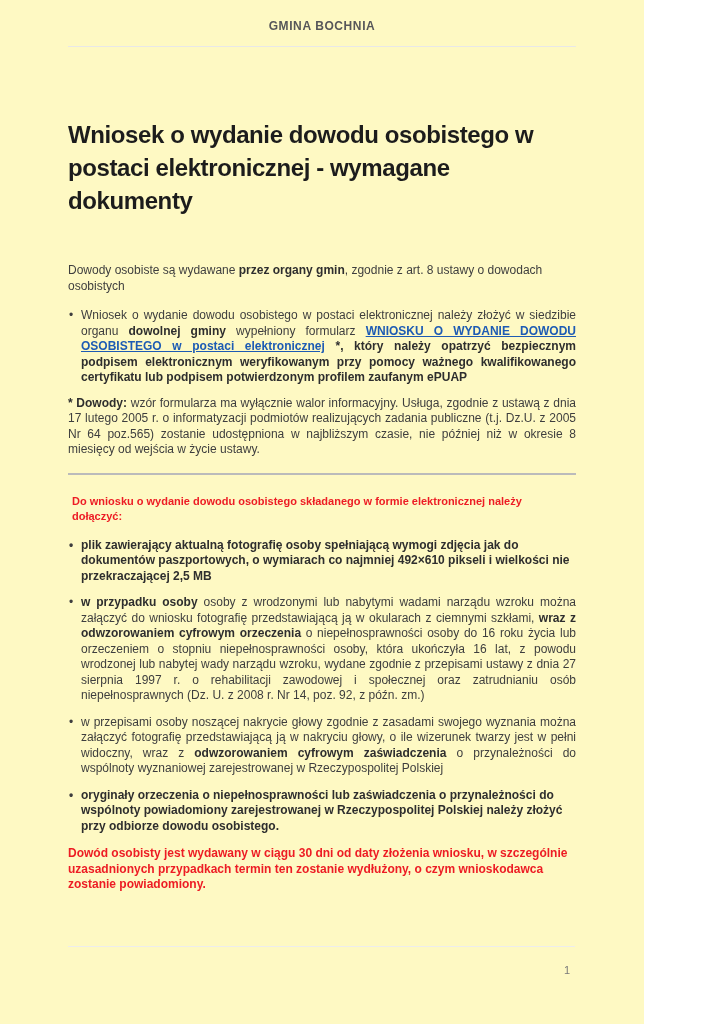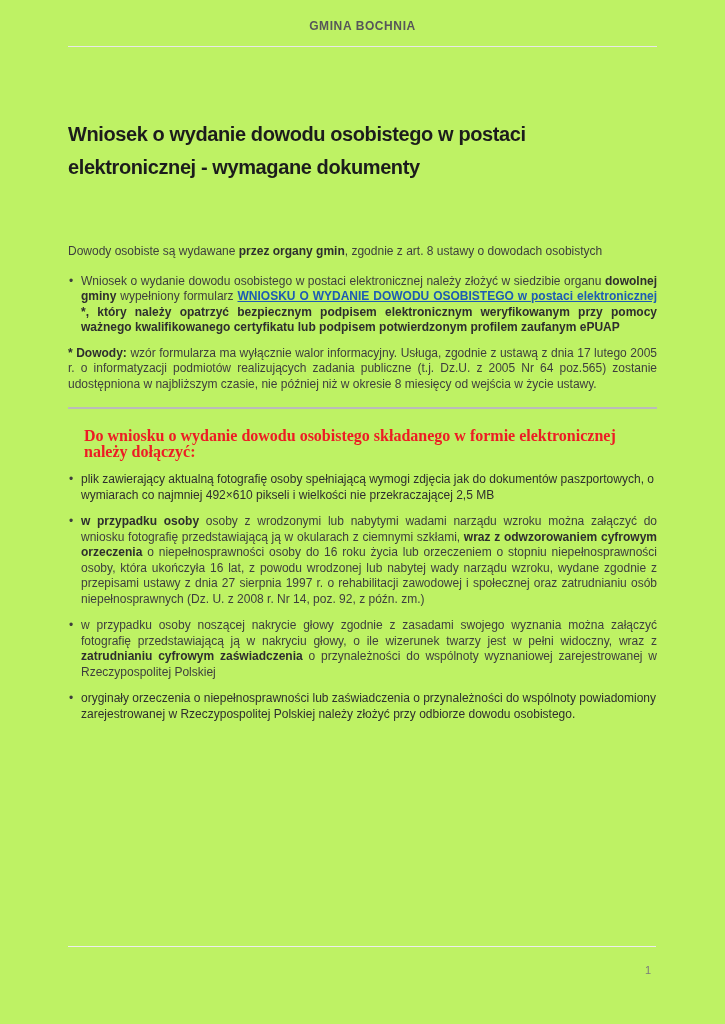--- a/index.html
+++ b/index.html
@@ -9,9 +9,9 @@
   html,body{margin:0;padding:0;background:#ffffff;}
   .page{
     position:relative;
-    width:725px;
+    width:644px;
     height:1024px;
-    background:#bef264;
+    background:#fef9c3;
     font-family:"Liberation Sans", sans-serif;
     color:#3e3e3e;
     overflow:hidden;

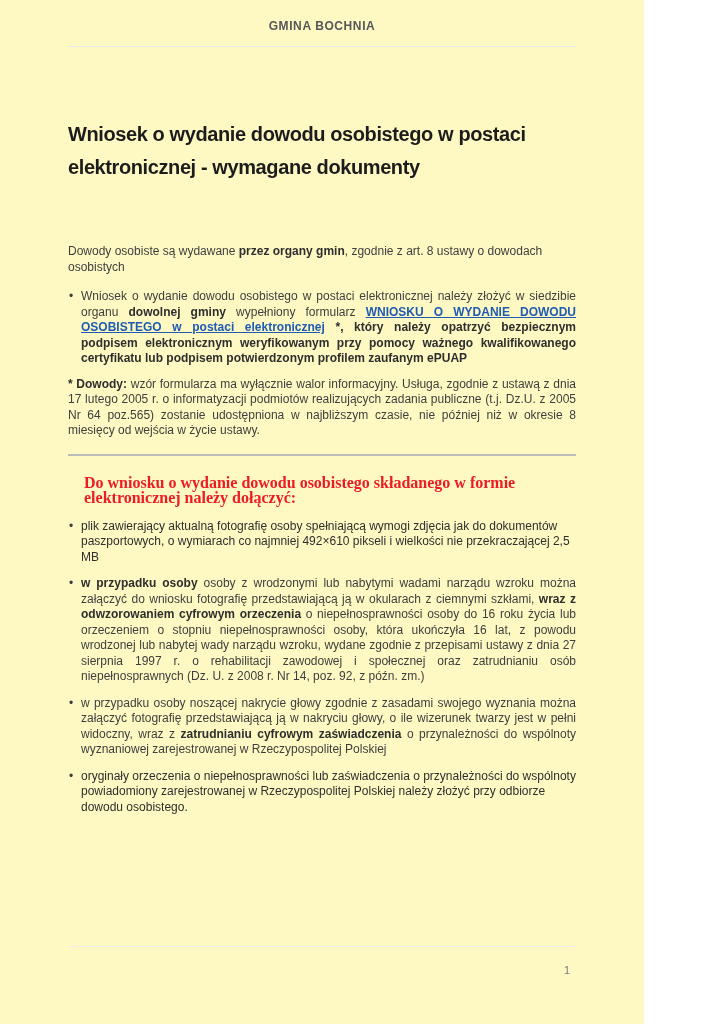--- a/index.html
+++ b/index.html
@@ -29,7 +29,7 @@
   .content{padding:0 68px;font-size:12px;line-height:15.5px;}
   .doc-title{
     margin:71px 0 0;
-    font-size:20px;
+    font-size:24px;
     line-height:33px;
     font-weight:bold;
     color:#1c1c1c;

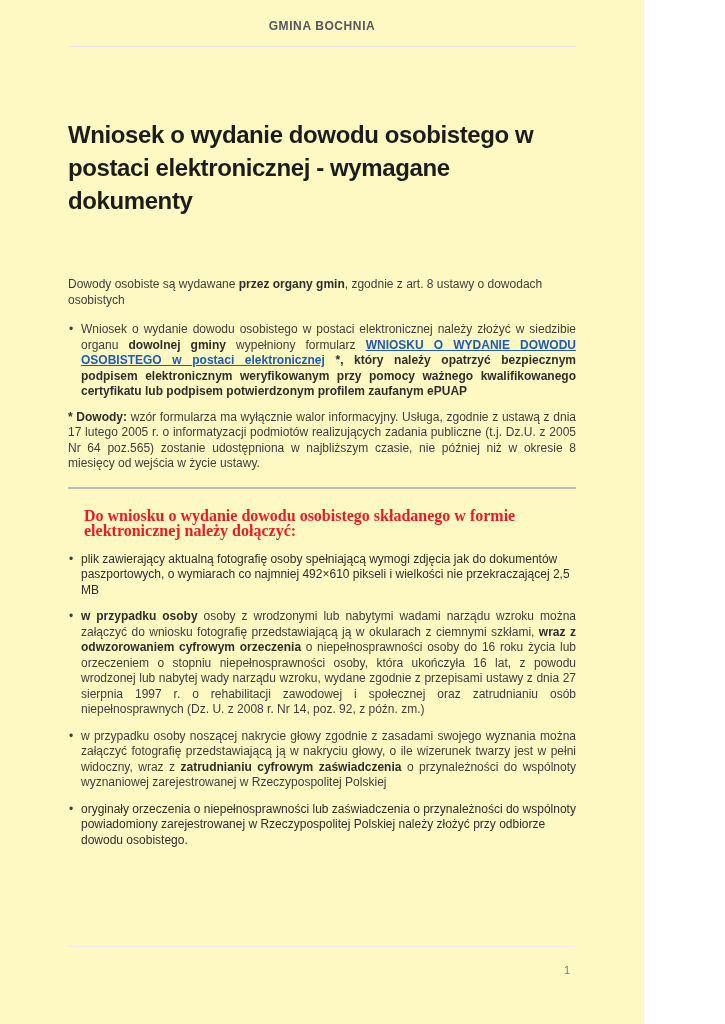--- a/index.html
+++ b/index.html
@@ -35,7 +35,7 @@
     color:#1c1c1c;
     letter-spacing:-0.4px;
   }
-  .intro{margin:60px 0 0;}
+  .intro{margin:46px 0 0;}
   .b{font-weight:bold;color:#2e2e2e;}
   .doc-list{list-style:none;margin:14px 0 0;padding:0;}
   .doc-list li{position:relative;padding-left:13px;margin:0 0 10px;}

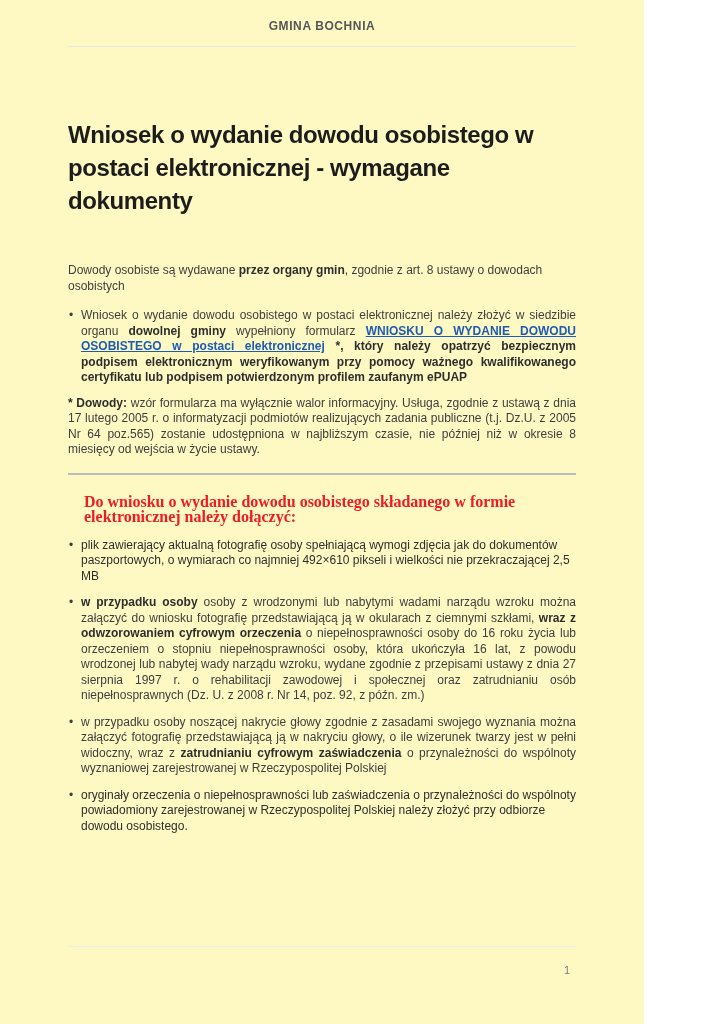--- a/index.html
+++ b/index.html
@@ -54,11 +54,10 @@
   .note{margin:10px 0 0;}
   .section-divider{height:2px;background:#bbbbbb;margin:15px 0 0;}
   .req-heading{
-    margin:19px 16px 0;
+    margin:19px 4px 0;
     font-weight:bold;
-    font-size:16px;
+    font-size:11px;
     color:var(--accent-red);
-    font-family:Liberation Serif, serif;
   }
   .req-list{margin-top:13px;}
   .req-list li{margin-bottom:11px;}

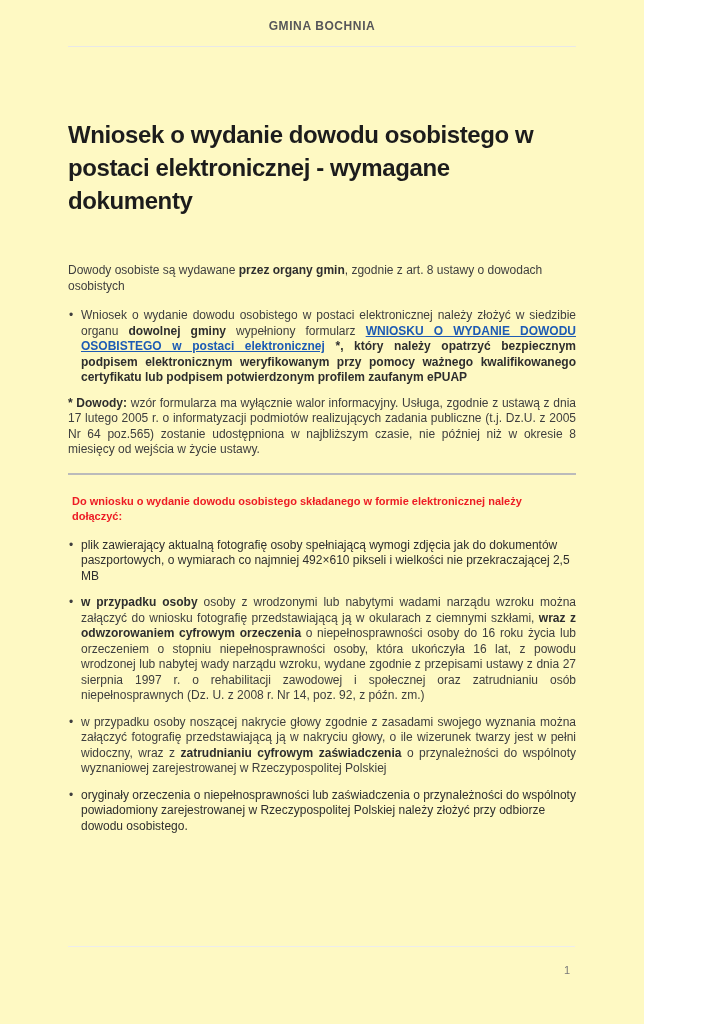--- a/index.html
+++ b/index.html
@@ -45,7 +45,7 @@
     color:#3e3e3e;
   }
   li.justify, p.justify{text-align:justify;}
-  li.bold-item{font-weight:normal;color:#2e2e2e;}
+  li.bold-item{font-weight:bold;color:#2e2e2e;}
   .form-link{
     color:var(--link-blue);
     font-weight:bold;

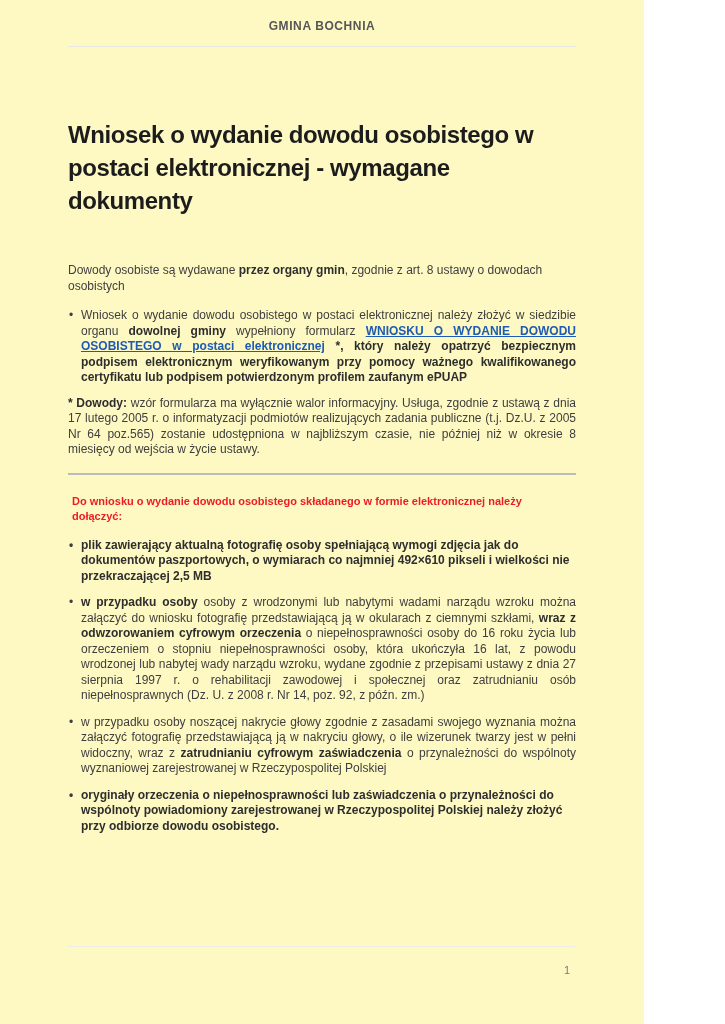--- a/index.html
+++ b/index.html
@@ -113,7 +113,7 @@
         <span class="b">w przypadku osoby</span><span>  osoby z wrodzonymi lub nabytymi wadami narządu wzroku można załączyć do wniosku fotografię przedstawiającą ją w okularach z ciemnymi szkłami, </span><span class="b">wraz z odwzorowaniem cyfrowym orzeczenia</span><span> o niepełnosprawności osoby do 16 roku życia lub orzeczeniem o stopniu niepełnosprawności osoby, która ukończyła 16 lat, z powodu wrodzonej lub nabytej wady narządu wzroku, wydane zgodnie z przepisami ustawy z dnia 27 sierpnia 1997 r. o rehabilitacji zawodowej i społecznej oraz zatrudnianiu osób niepełnosprawnych (Dz. U. z 2008 r. Nr 14, poz. 92, z późn. zm.)</span>
       </li>
       <li class="justify">
-        <span>w przypadku osoby noszącej nakrycie głowy zgodnie z zasadami swojego wyznania można załączyć fotografię przedstawiającą ją w nakryciu głowy, o ile wizerunek twarzy jest w pełni widoczny, wraz z </span><span class="b">zatrudnianiu cyfrowym zaświadczenia</span><span> o przynależności do wspólnoty wyznaniowej zarejestrowanej w Rzeczypospolitej Polskiej</span>
+        <span>w przepisami osoby noszącej nakrycie głowy zgodnie z zasadami swojego wyznania można załączyć fotografię przedstawiającą ją w nakryciu głowy, o ile wizerunek twarzy jest w pełni widoczny, wraz z </span><span class="b">zatrudnianiu cyfrowym zaświadczenia</span><span> o przynależności do wspólnoty wyznaniowej zarejestrowanej w Rzeczypospolitej Polskiej</span>
       </li>
       <li class="bold-item">oryginały orzeczenia o niepełnosprawności lub zaświadczenia o przynależności do wspólnoty powiadomiony zarejestrowanej w Rzeczypospolitej Polskiej należy złożyć przy odbiorze dowodu osobistego.</li>
     </ul>

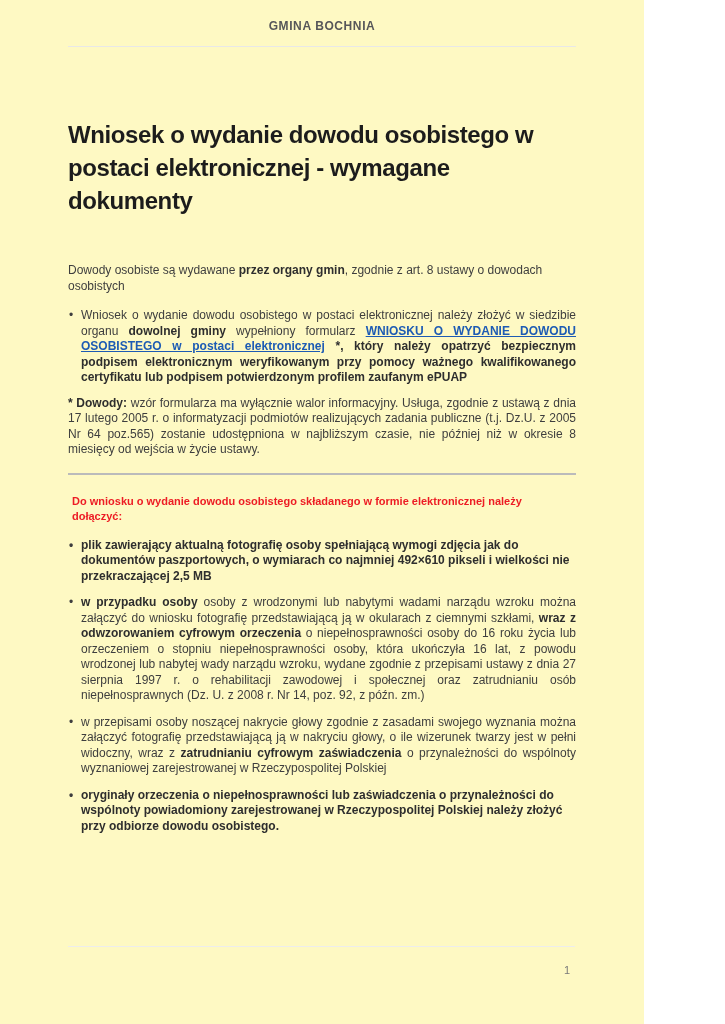--- a/index.html
+++ b/index.html
@@ -113,7 +113,7 @@
         <span class="b">w przypadku osoby</span><span>  osoby z wrodzonymi lub nabytymi wadami narządu wzroku można załączyć do wniosku fotografię przedstawiającą ją w okularach z ciemnymi szkłami, </span><span class="b">wraz z odwzorowaniem cyfrowym orzeczenia</span><span> o niepełnosprawności osoby do 16 roku życia lub orzeczeniem o stopniu niepełnosprawności osoby, która ukończyła 16 lat, z powodu wrodzonej lub nabytej wady narządu wzroku, wydane zgodnie z przepisami ustawy z dnia 27 sierpnia 1997 r. o rehabilitacji zawodowej i społecznej oraz zatrudnianiu osób niepełnosprawnych (Dz. U. z 2008 r. Nr 14, poz. 92, z późn. zm.)</span>
       </li>
       <li class="justify">
-        <span>w przepisami osoby noszącej nakrycie głowy zgodnie z zasadami swojego wyznania można załączyć fotografię przedstawiającą ją w nakryciu głowy, o ile wizerunek twarzy jest w pełni widoczny, wraz z </span><span class="b">zatrudnianiu cyfrowym zaświadczenia</span><span> o przynależności do wspólnoty wyznaniowej zarejestrowanej w Rzeczypospolitej Polskiej</span>
+        <span>w przepisami osoby noszącej nakrycie głowy zgodnie z zasadami swojego wyznania można załączyć fotografię przedstawiającą ją w nakryciu głowy, o ile wizerunek twarzy jest w pełni widoczny, wraz z </span><span class="b">odwzorowaniem cyfrowym zaświadczenia</span><span> o przynależności do wspólnoty wyznaniowej zarejestrowanej w Rzeczypospolitej Polskiej</span>
       </li>
       <li class="bold-item">oryginały orzeczenia o niepełnosprawności lub zaświadczenia o przynależności do wspólnoty powiadomiony zarejestrowanej w Rzeczypospolitej Polskiej należy złożyć przy odbiorze dowodu osobistego.</li>
     </ul>

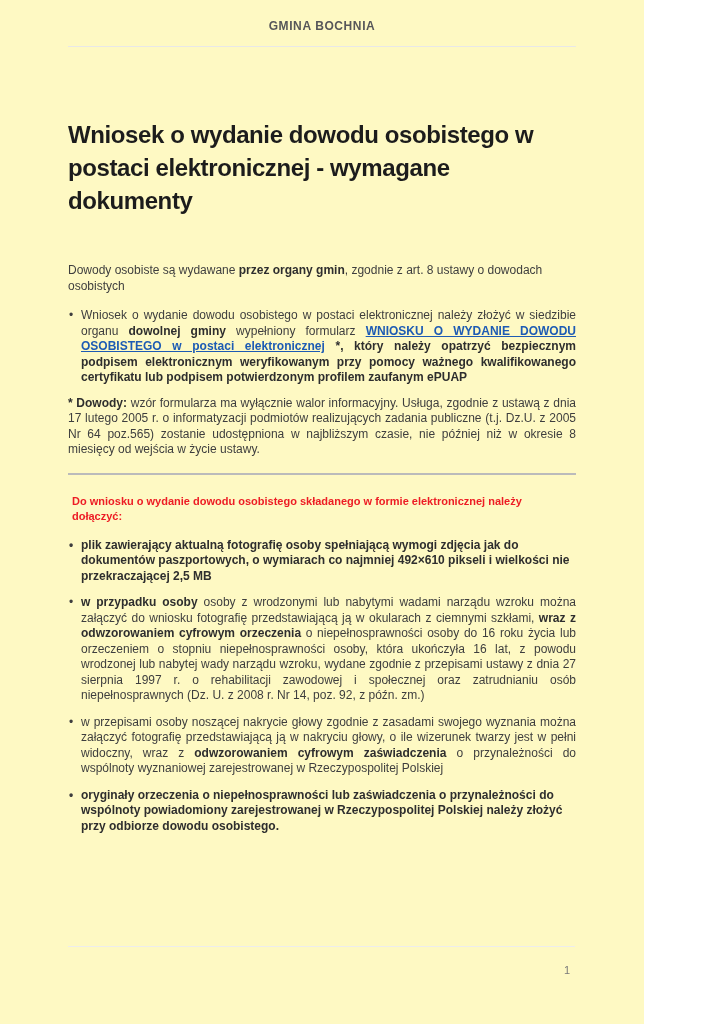--- a/index.html
+++ b/index.html
@@ -118,6 +118,7 @@
       <li class="bold-item">oryginały orzeczenia o niepełnosprawności lub zaświadczenia o przynależności do wspólnoty powiadomiony zarejestrowanej w Rzeczypospolitej Polskiej należy złożyć przy odbiorze dowodu osobistego.</li>
     </ul>
 
+    <p class="deadline">Dowód osobisty jest wydawany w ciągu 30 dni od daty złożenia wniosku, w szczególnie uzasadnionych przypadkach termin ten zostanie wydłużony, o czym wnioskodawca zostanie powiadomiony.</p>
 
   </div>
 

